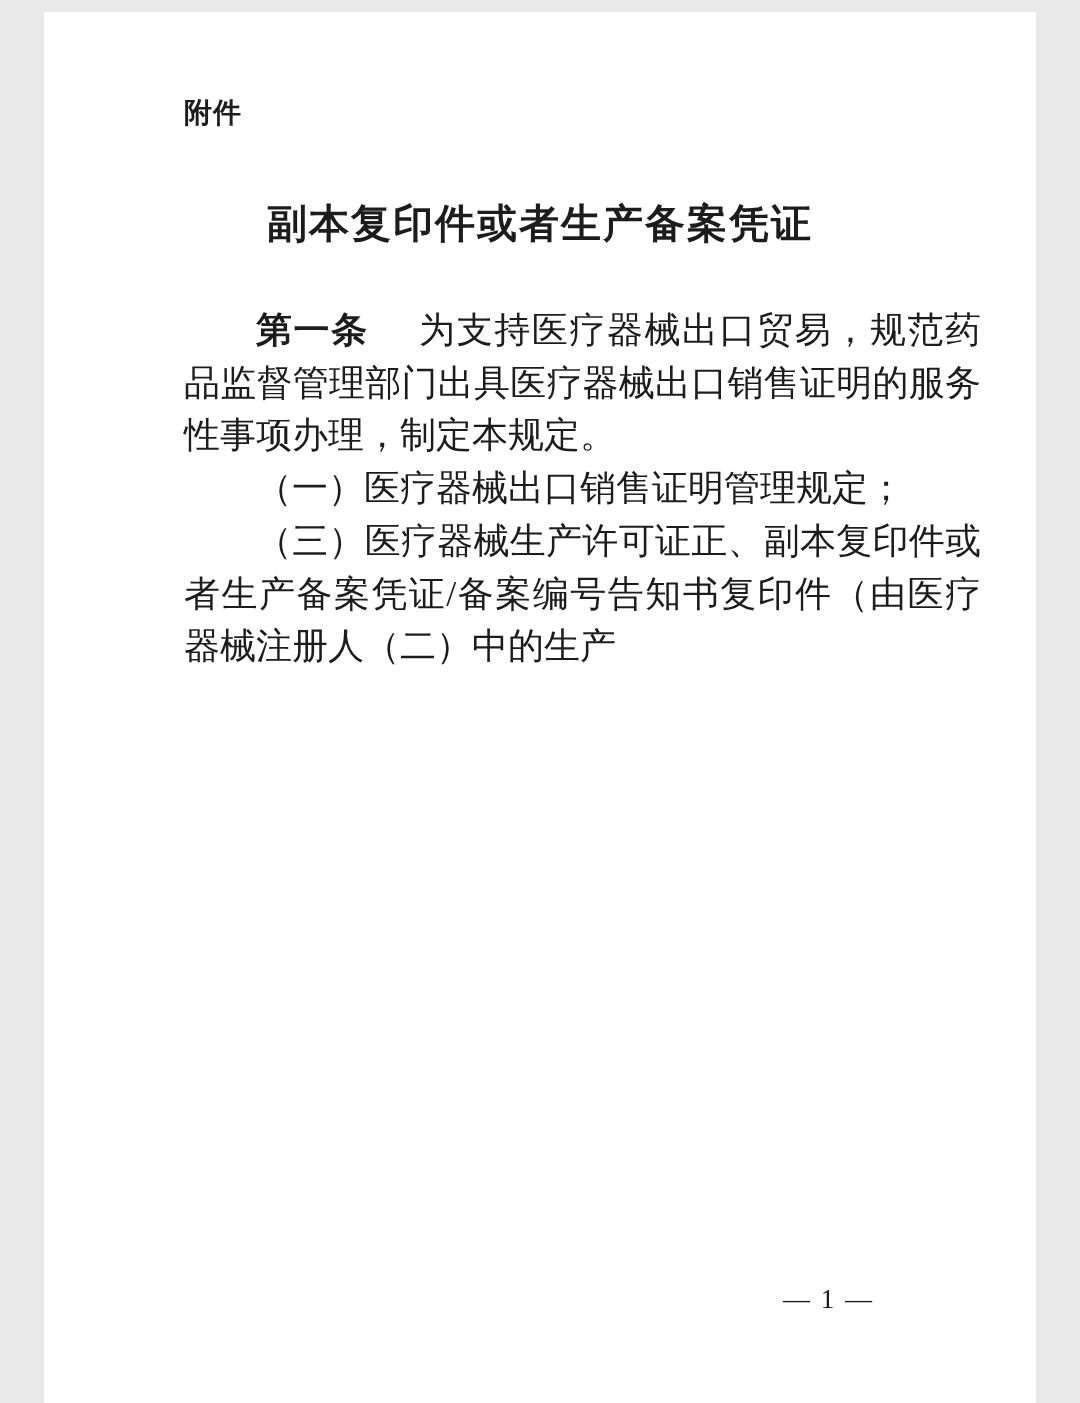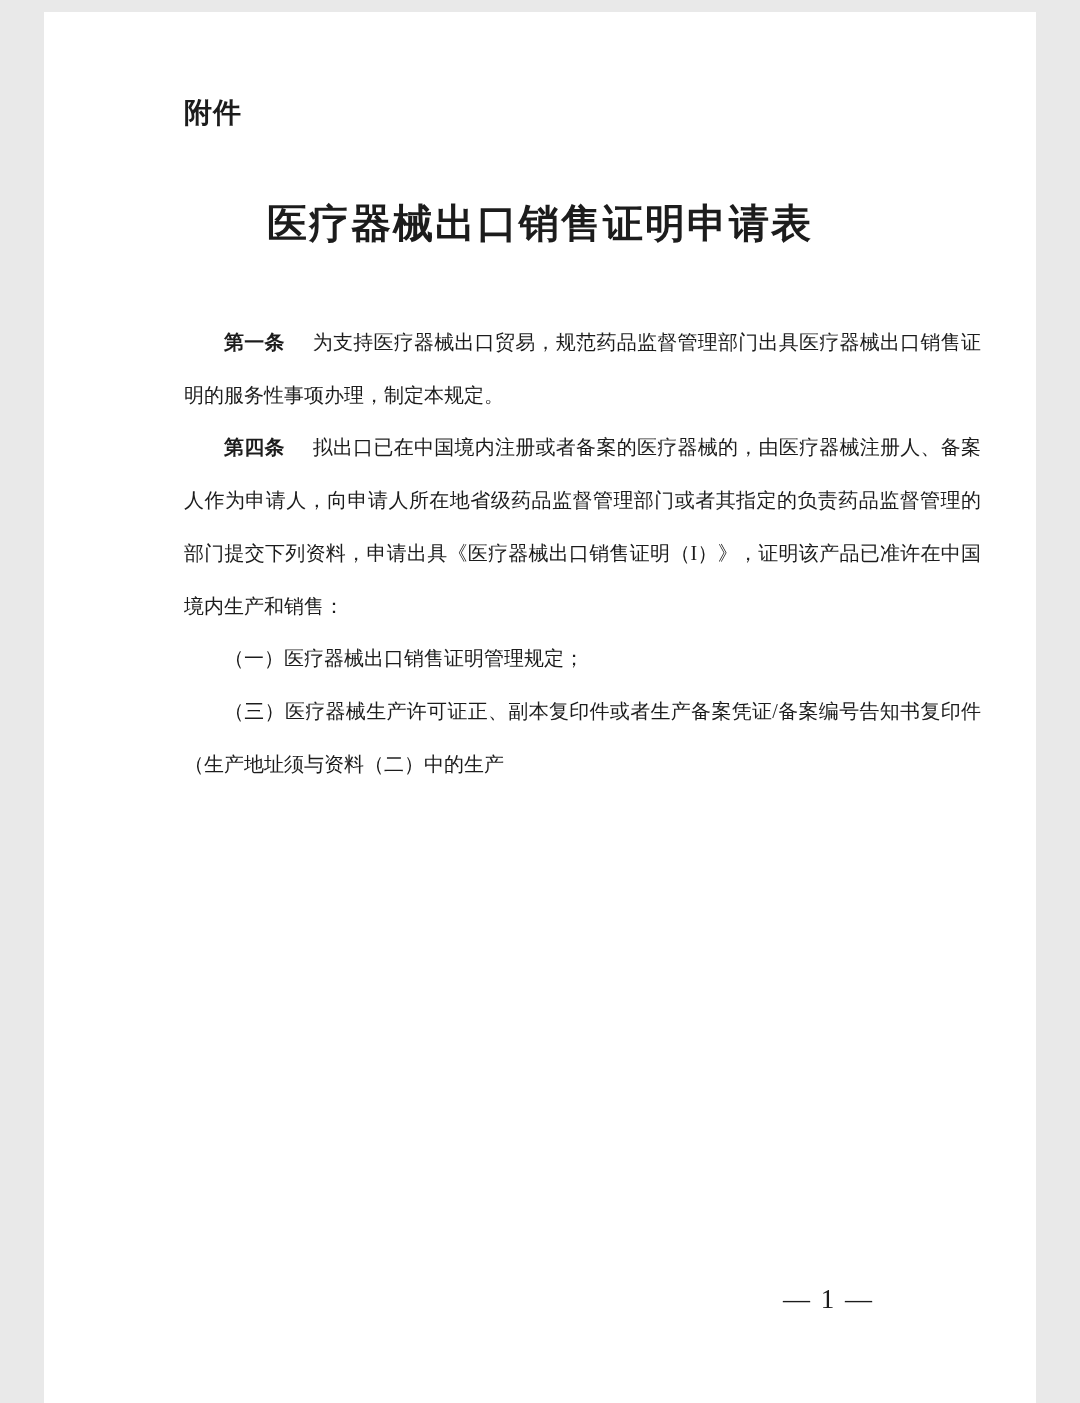--- a/index.html
+++ b/index.html
@@ -74,7 +74,7 @@
 
   <div class="attachment">附件</div>
 
-  <h1 class="doc-title">医疗器械出口销售证明申请表</h1>
+  <h1 class="doc-title">副本复印件或者生产备案凭证</h1>
 
   <div class="doc-body">
 

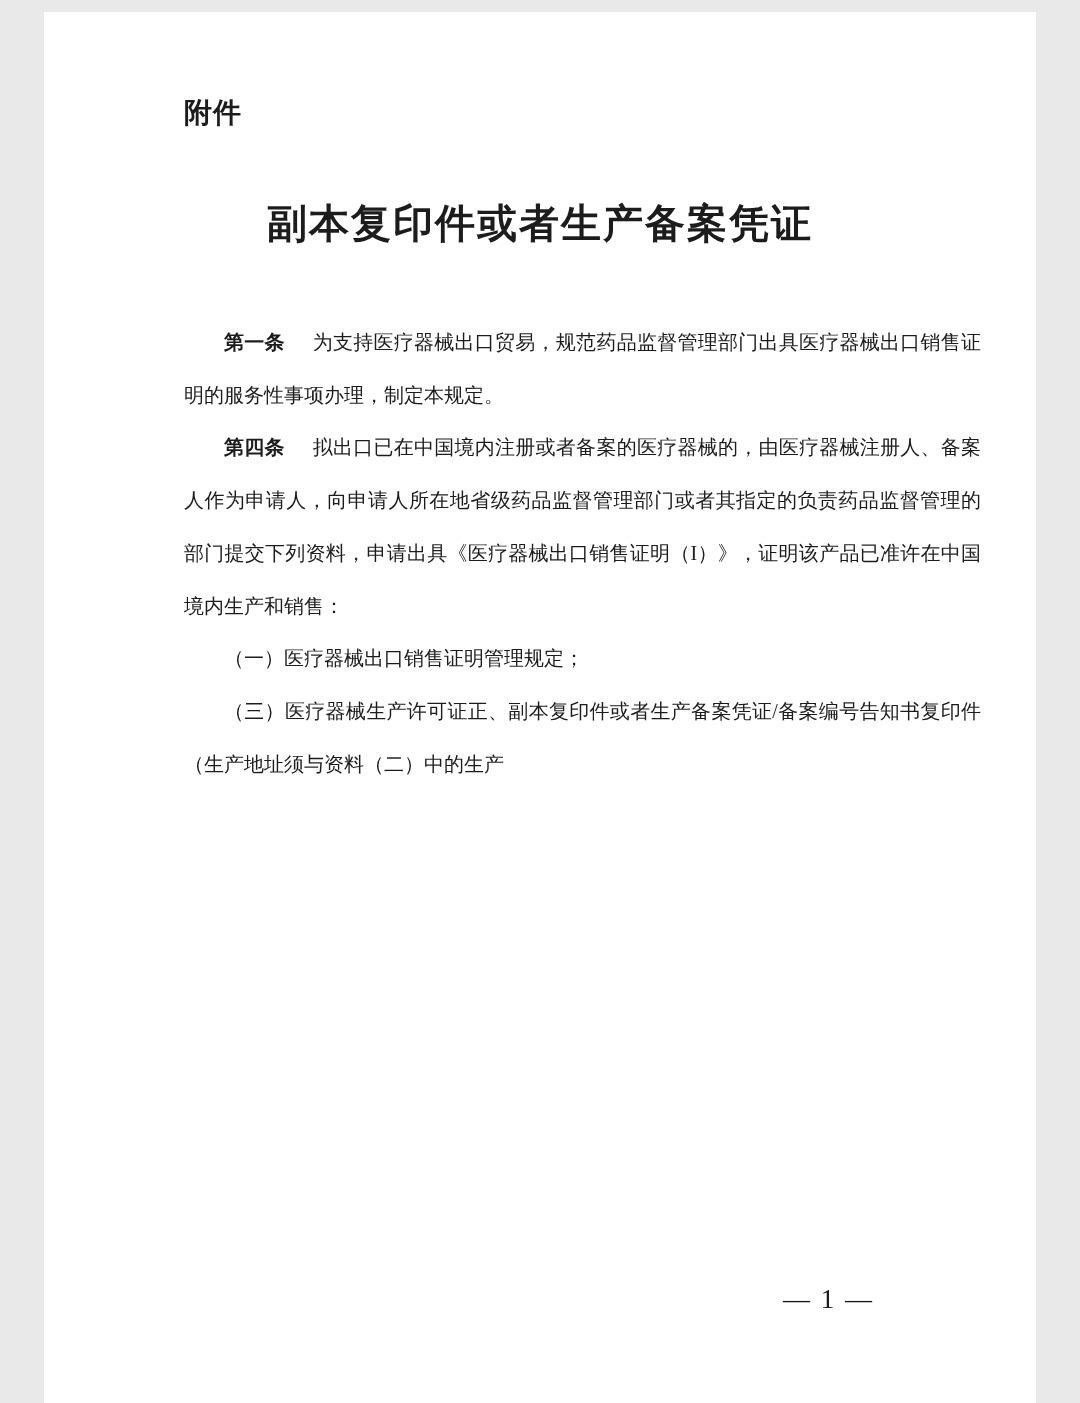--- a/index.html
+++ b/index.html
@@ -40,10 +40,10 @@
   .doc-body {
     position: absolute;
     left: 140px;
-    top: 304px;
+    top: 292px;
     width: 797px;
     font-family: "Liberation Serif", serif;
-    font-size: 20px;
+    font-size: 36px;
     line-height: 52.7px;
     text-align: justify;
     text-align-last: left;

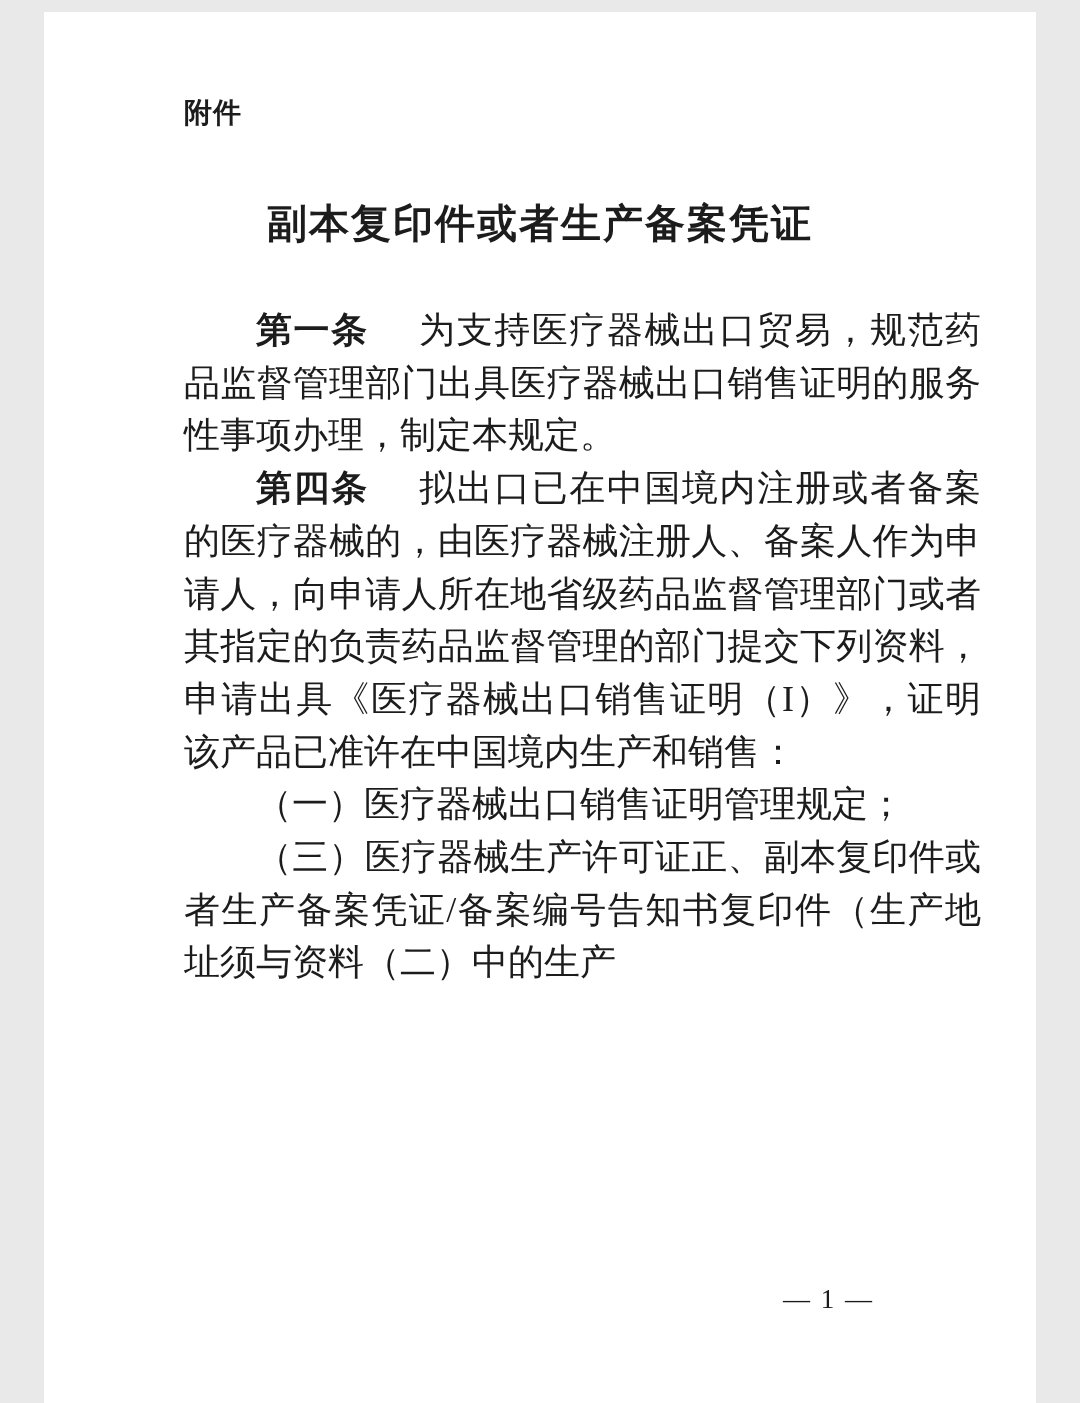--- a/index.html
+++ b/index.html
@@ -82,7 +82,6 @@
 
 
 
-    <p class="article"><span class="article-label">第四条</span><span class="article-text">拟出口已在中国境内注册或者备案的医疗器械的，由医疗器械注册人、备案人作为申请人，向申请人所在地省级药品监督管理部门或者其指定的负责药品监督管理的部门提交下列资料，申请出具《医疗器械出口销售证明（I）》，证明该产品已准许在中国境内生产和销售：</span></p>
 
     <p class="list-item">（一）医疗器械出口销售证明管理规定；</p>
 

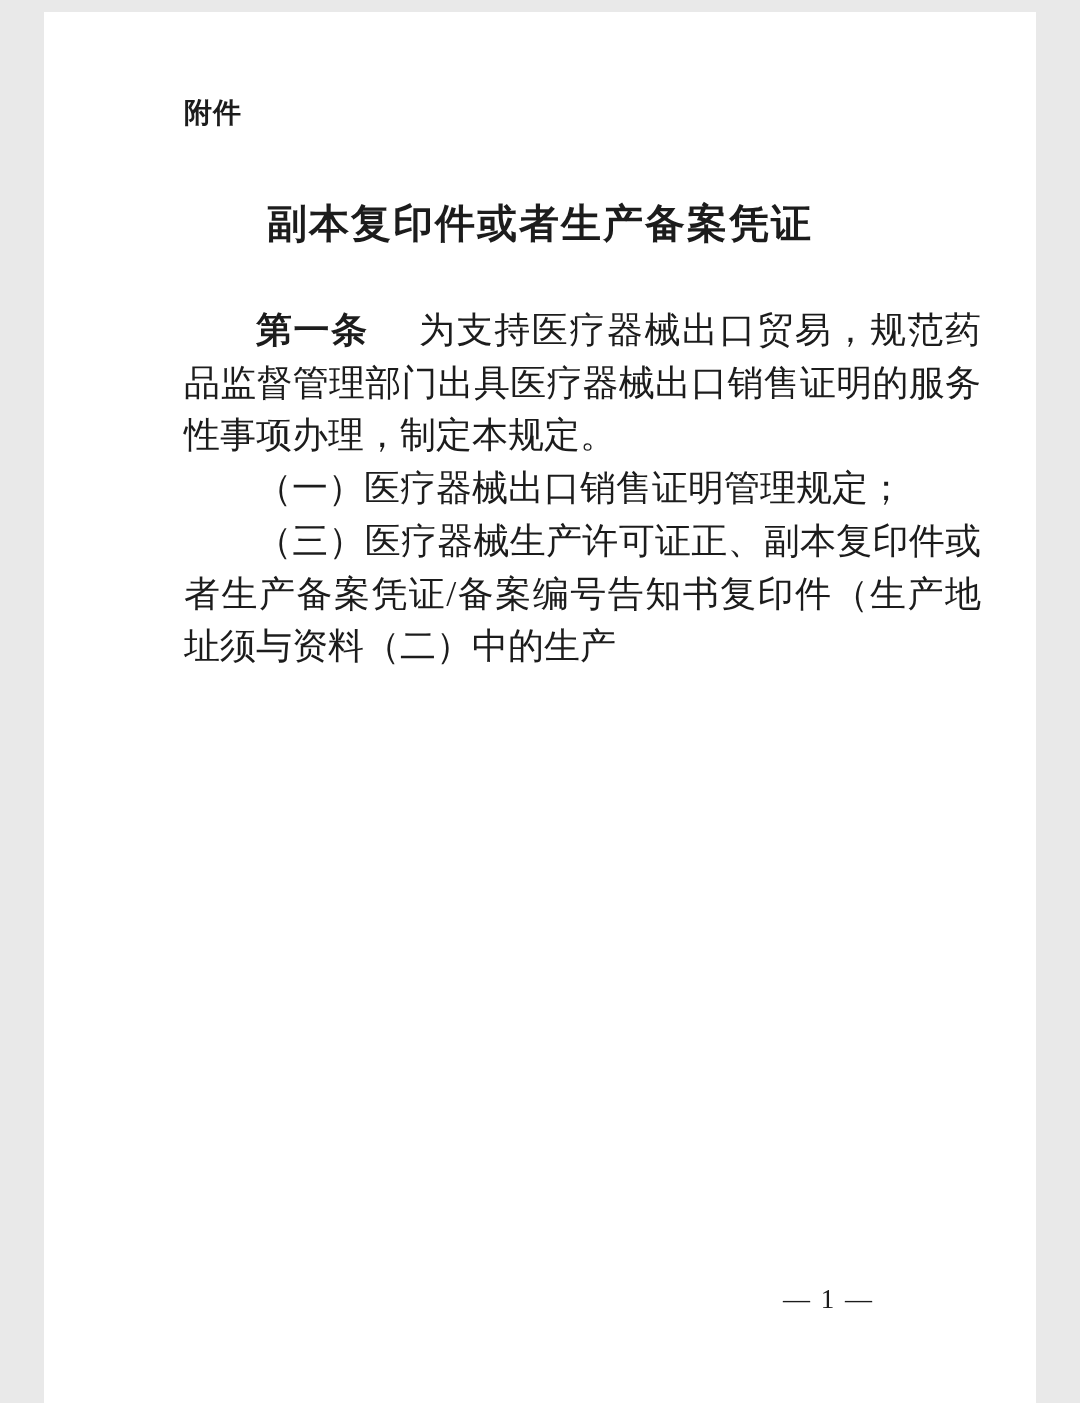--- a/index.html
+++ b/index.html
@@ -86,7 +86,7 @@
     <p class="list-item">（一）医疗器械出口销售证明管理规定；</p>
 
 
-    <p class="list-item">（三）医疗器械生产许可证正、副本复印件或者生产备案凭证/备案编号告知书复印件（生产地址须与资料（二）中的生产</p>
+    <p class="list-item">（三）医疗器械生产许可证正、副本复印件或者生产备案凭证/备案编号告知书复印件（由医疗器械注册人（二）中的生产</p>
 
   </div>
 

